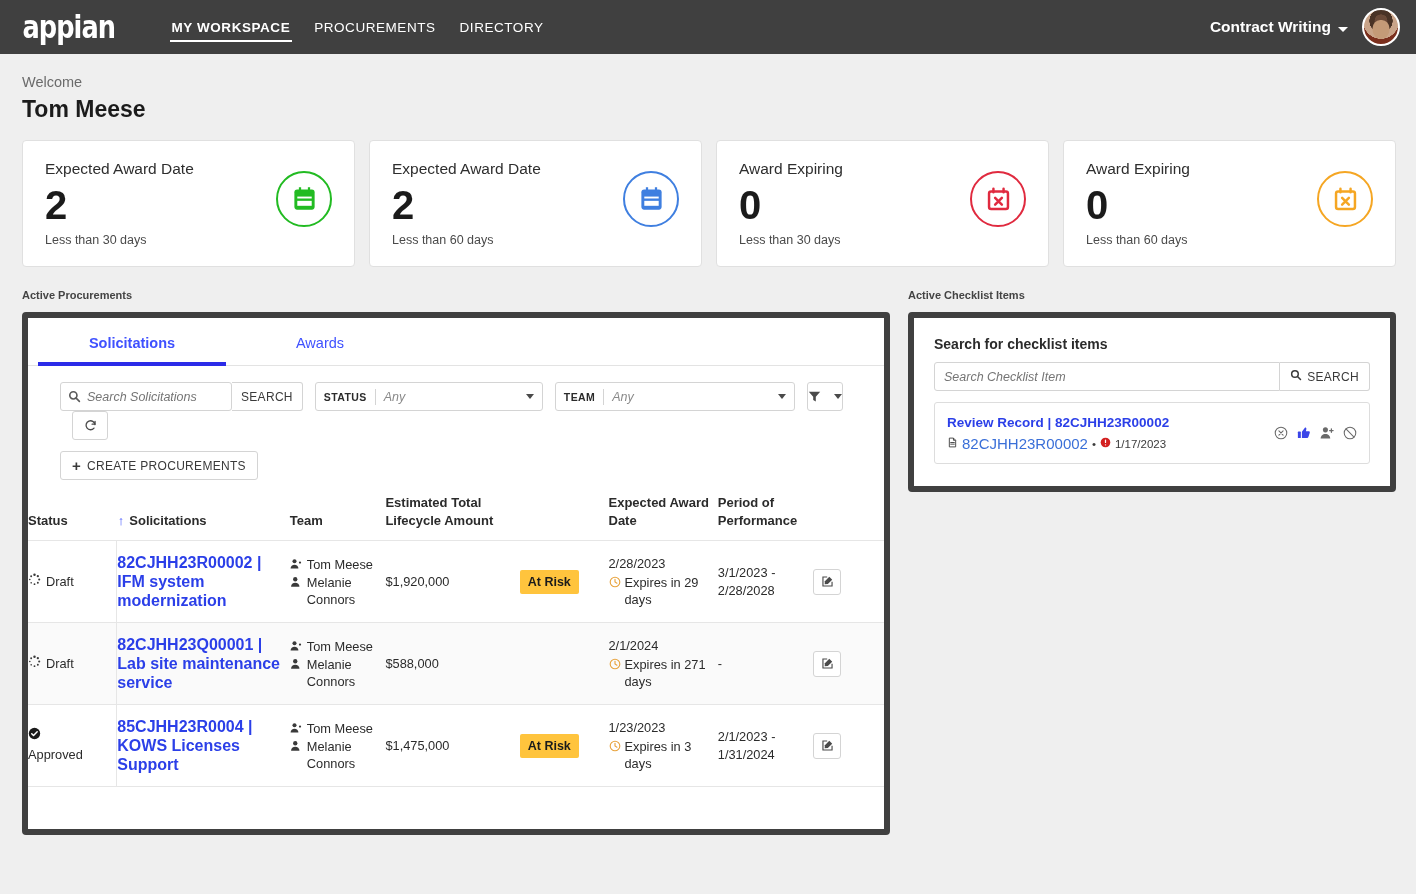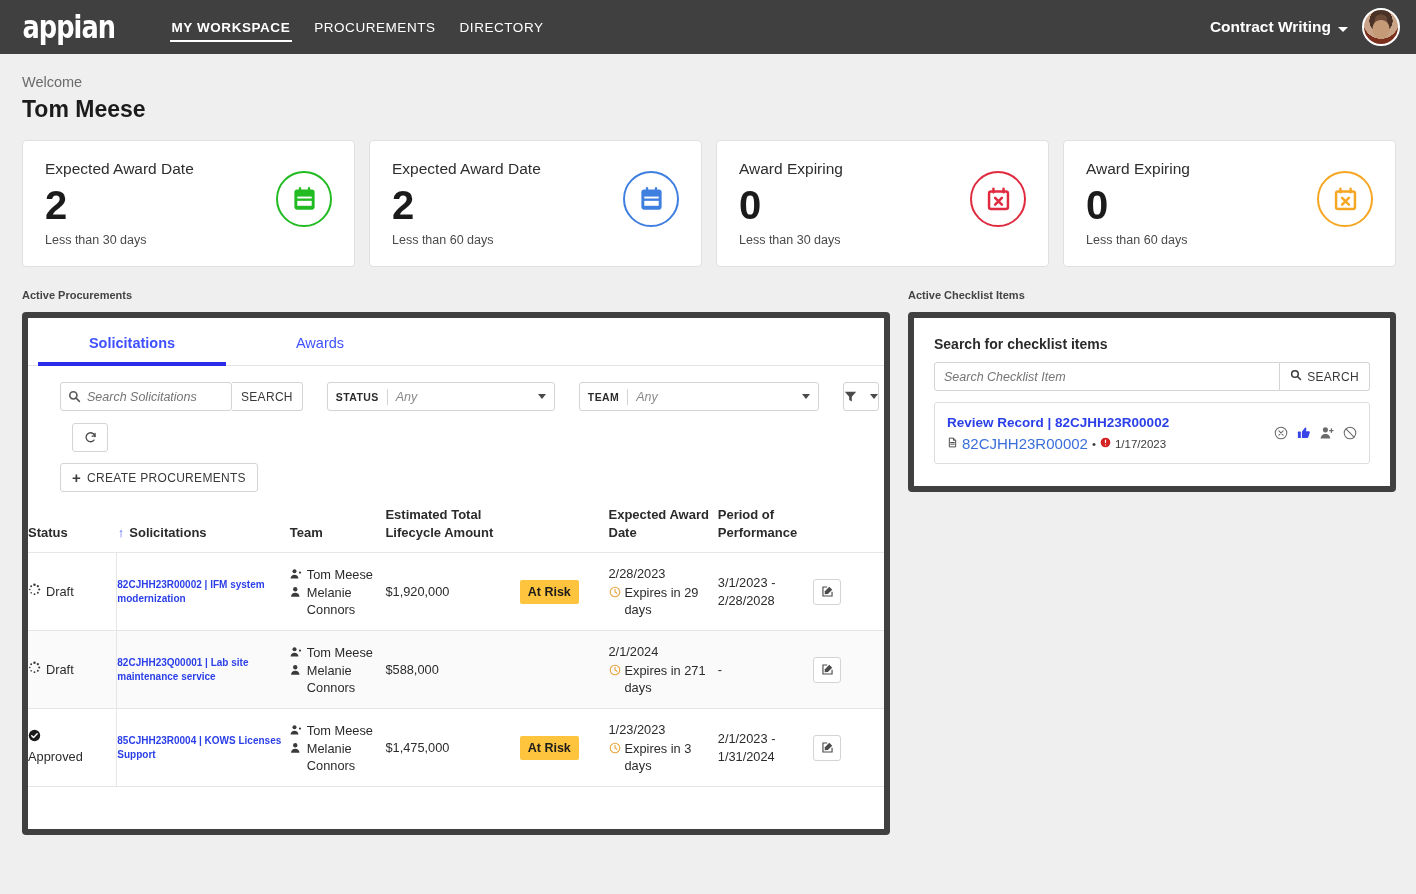--- a/index.html
+++ b/index.html
@@ -107,7 +107,7 @@
   }
 
   
-  .filter-bar { display: flex; align-items: center; gap: 12px; padding: 16px 0 0 32px; flex-wrap: wrap; }
+  .filter-bar { display: flex; align-items: center; gap: 0; padding: 16px 0 0 32px; flex-wrap: wrap; }
   .search-group { display: flex; }
   .search-input {
     width: 172px; height: 29px; border: 1px solid #D4D4D4; border-radius: 3px;

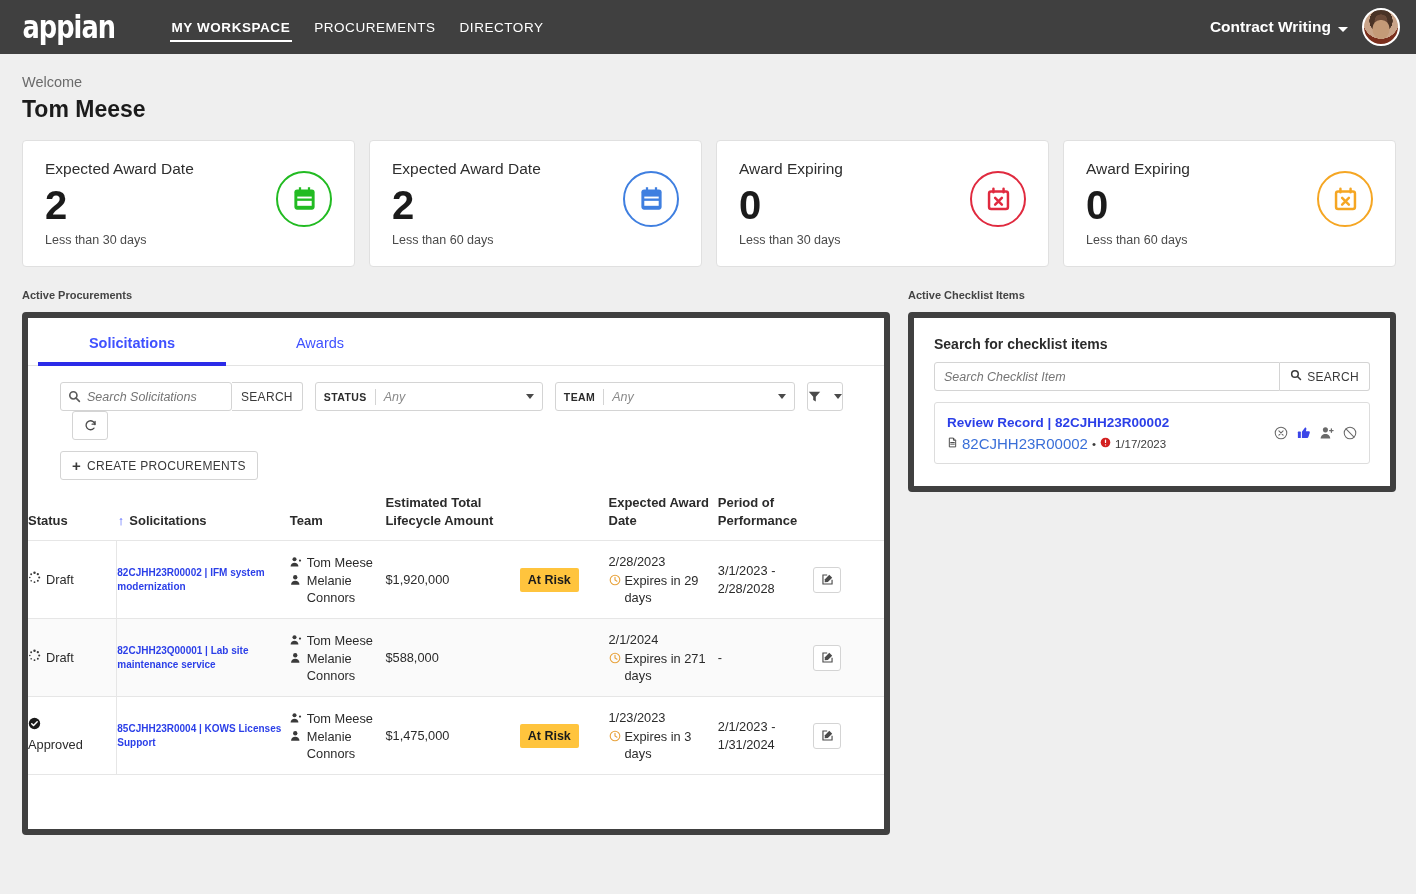--- a/index.html
+++ b/index.html
@@ -178,8 +178,8 @@
   .status-cell { display: flex; flex-direction: column; align-items: flex-start; gap: 1px; }
   .status-inline { display: flex; align-items: flex-end; gap: 5px; }
   .link {
-    color: #2B3FE8; font-weight: 700; font-size: 10px;
-    text-decoration: none; cursor: pointer; line-height: 14px; display: block;
+    color: #2B3FE8; font-weight: 700; font-size: 16px;
+    text-decoration: none; cursor: pointer; line-height: 19px; display: block;
   }
   .person { display: flex; align-items: flex-start; gap: 5px; line-height: 17px; }
   .person svg { width: 12px; height: 12px; flex: none; margin-top: 2px; color: #3a3a3a; }

